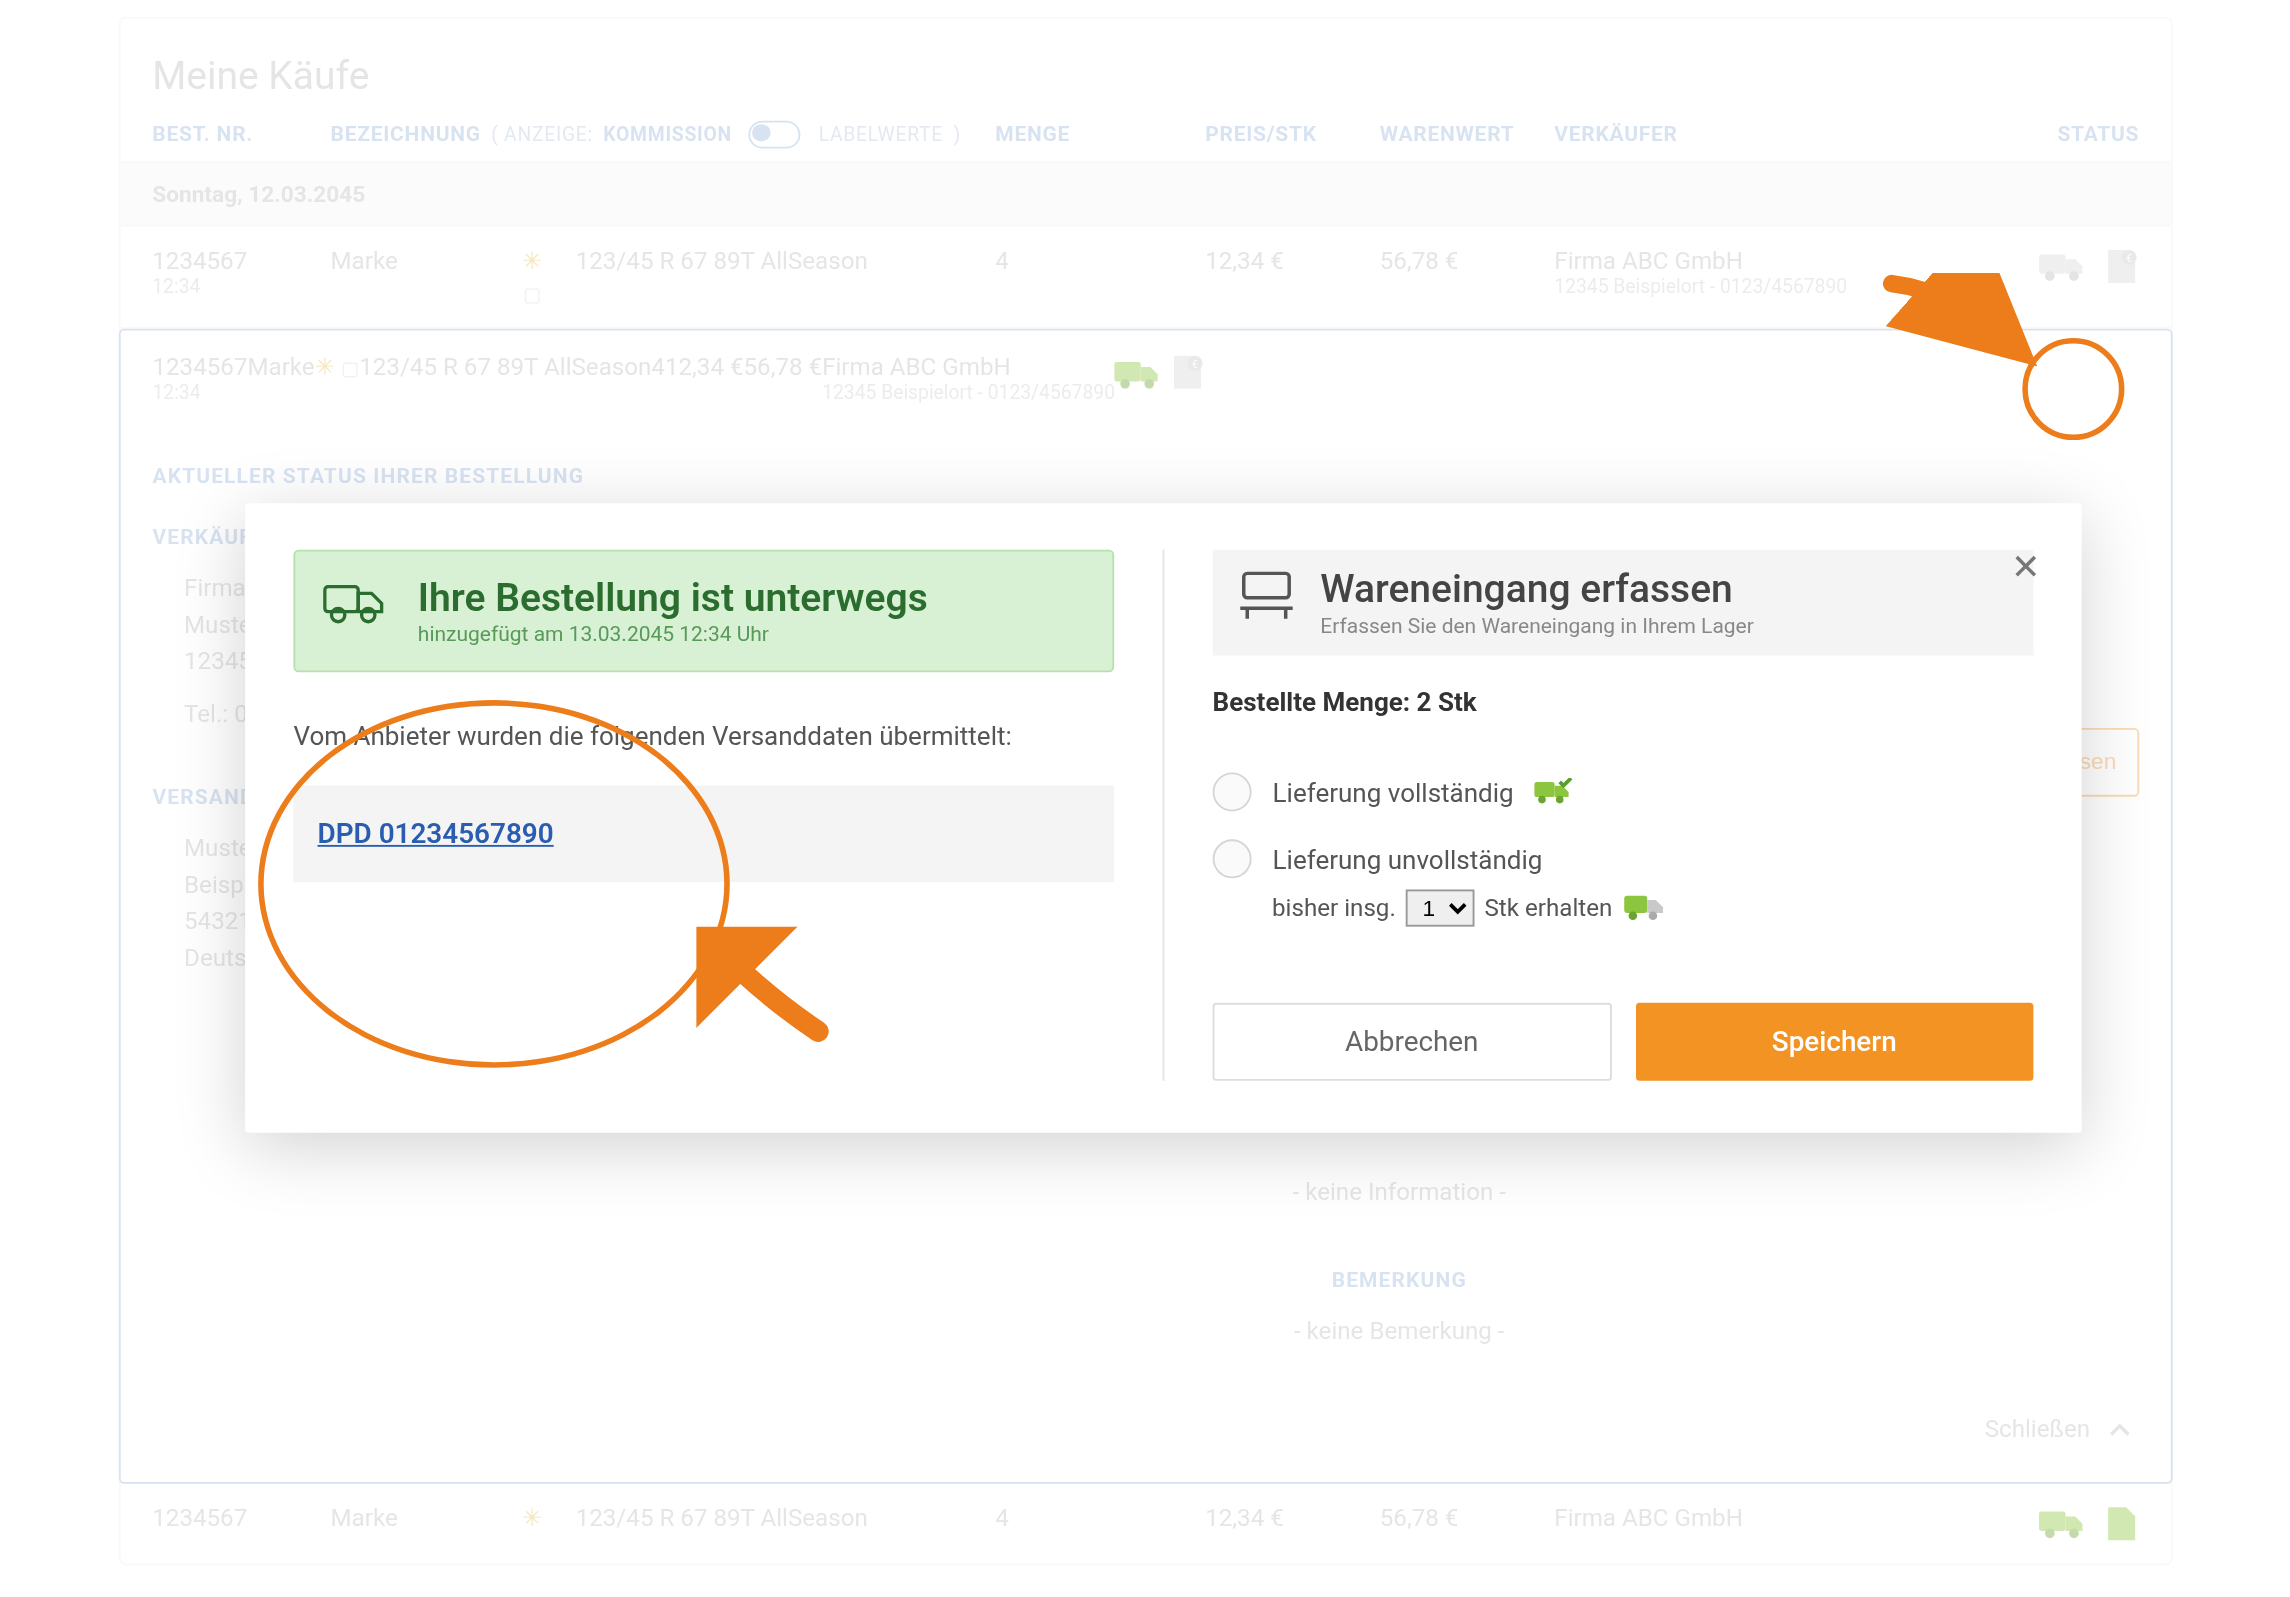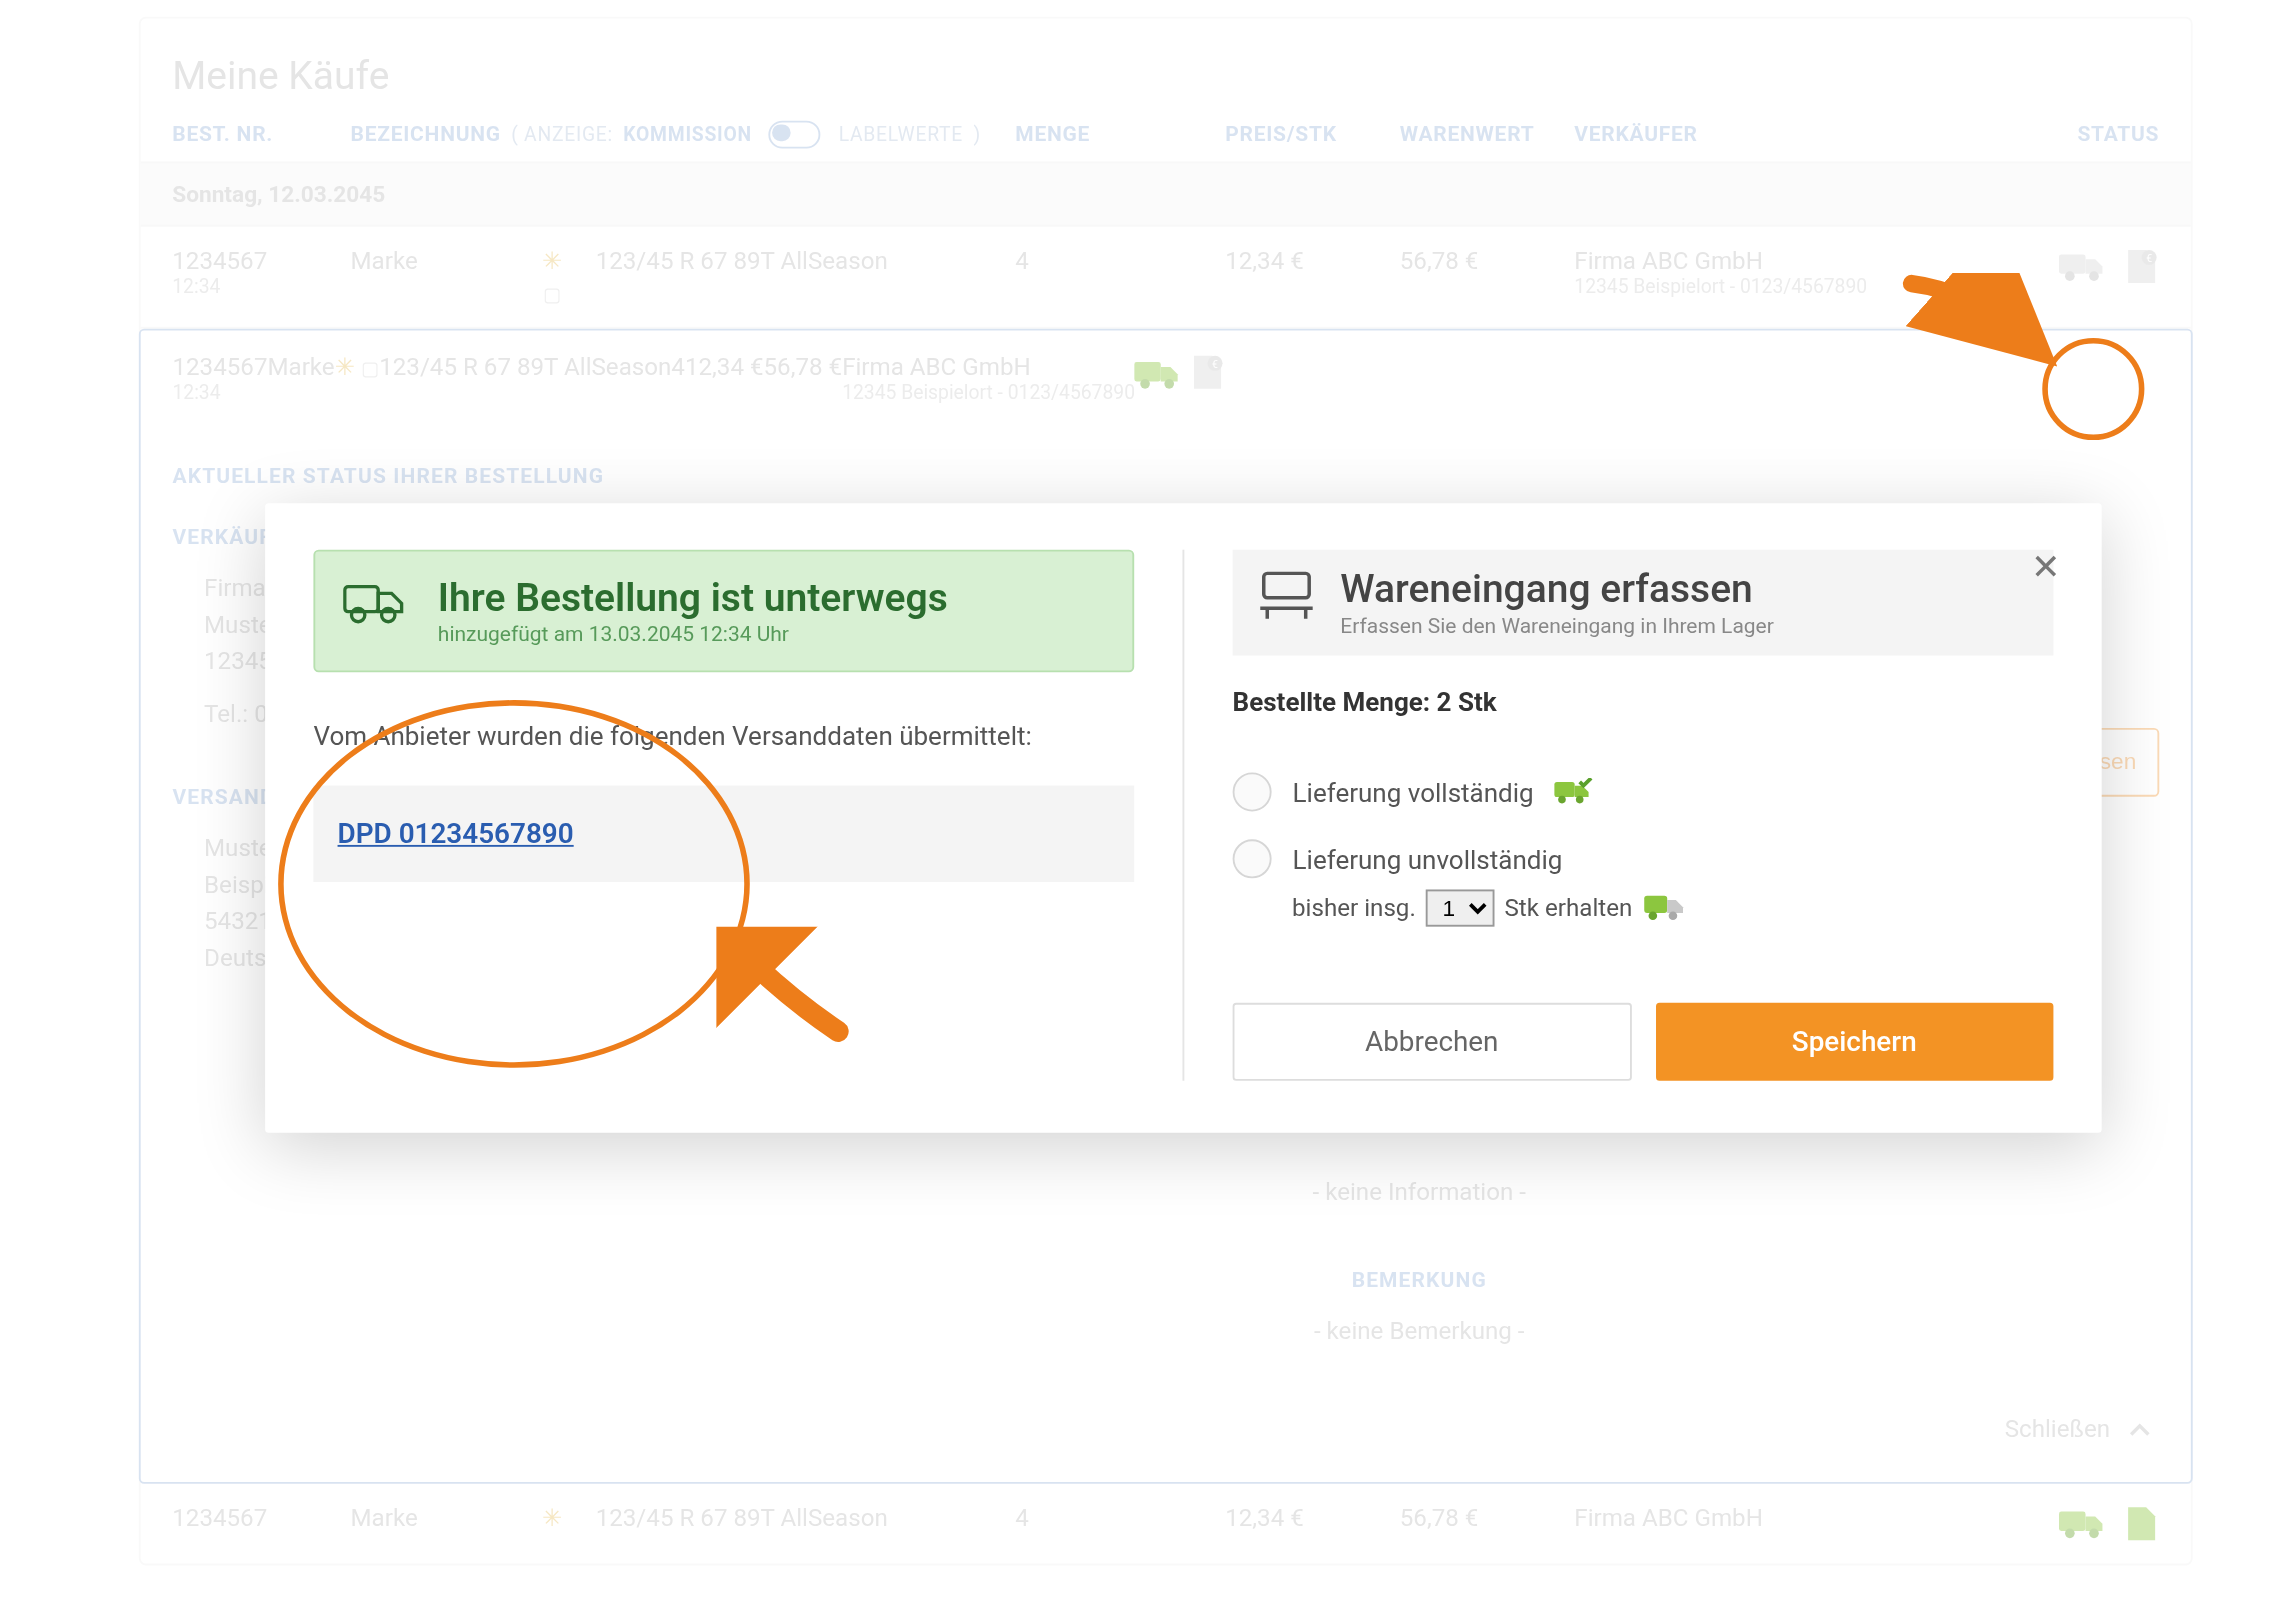--- a/index.html
+++ b/index.html
@@ -14,7 +14,6 @@
       height: 1598px;
       position: relative;
       overflow: hidden;
-      margin-left: 20px;
     }
     .inner {
       transform: scale(1.857);

